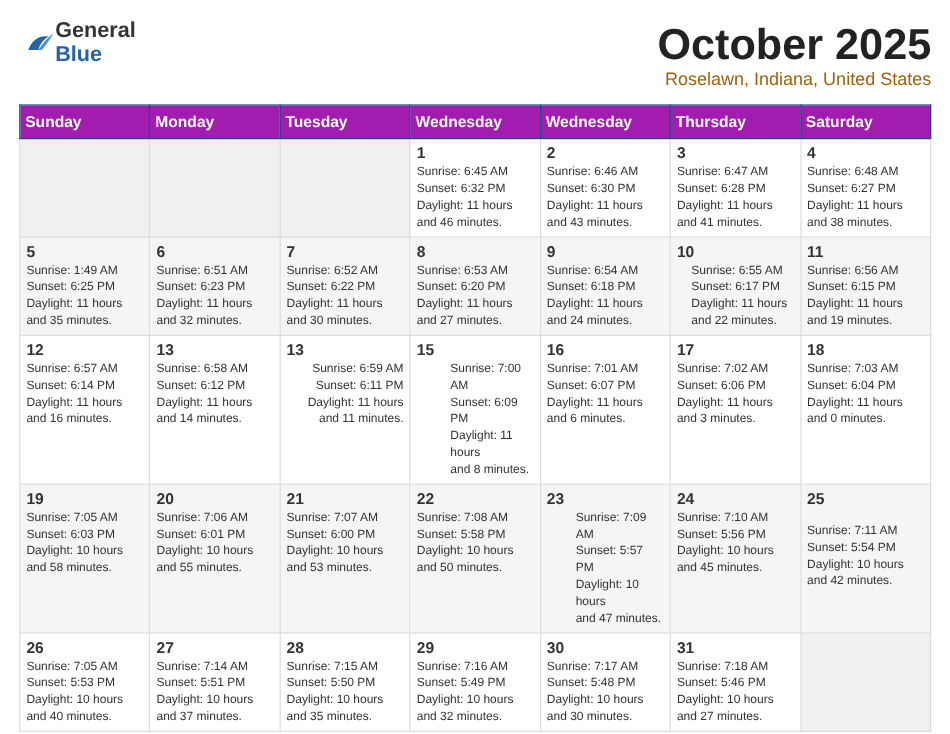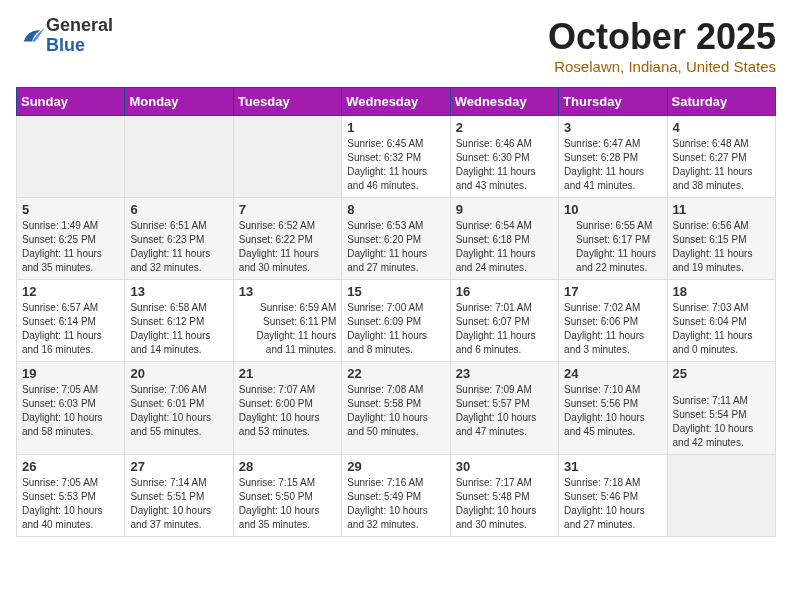--- a/index.html
+++ b/index.html
@@ -229,7 +229,7 @@
         </td>
         <td>
           <span class="day-number">15</span>
-          <div class="day-info" style="white-space: pre-line;">Sunrise: 7:00 AM
+          <div class="day-info" style="white-space: pre-line; margin-left: 28px;">Sunrise: 7:00 AM
 Sunset: 6:09 PM
 Daylight: 11 hours
 and 8 minutes.</div>

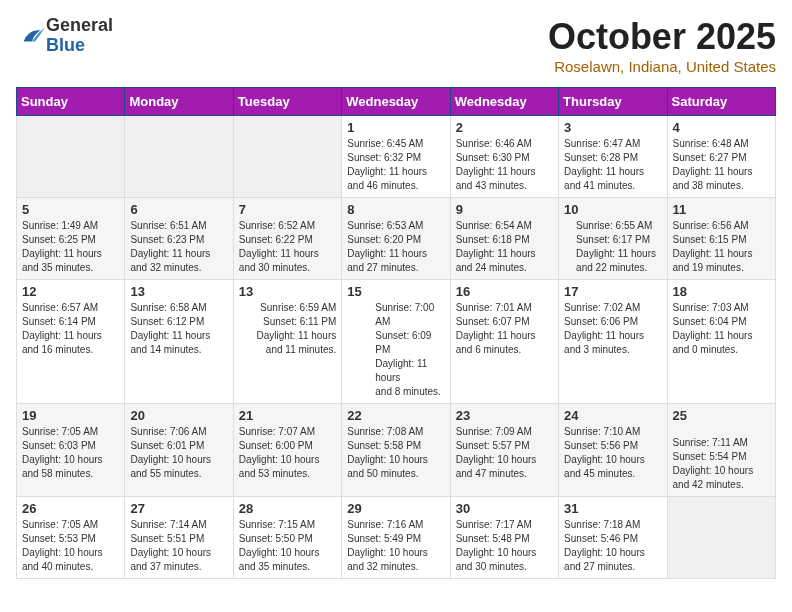--- a/index.html
+++ b/index.html
@@ -287,7 +287,7 @@
         </td>
         <td>
           <span class="day-number">23</span>
-          <div class="day-info" style="white-space: pre-line;">Sunrise: 7:09 AM
+          <div class="day-info" style="white-space: pre-line; margin-left: 24px;">Sunrise: 7:09 AM
 Sunset: 5:57 PM
 Daylight: 10 hours
 and 47 minutes.</div>

